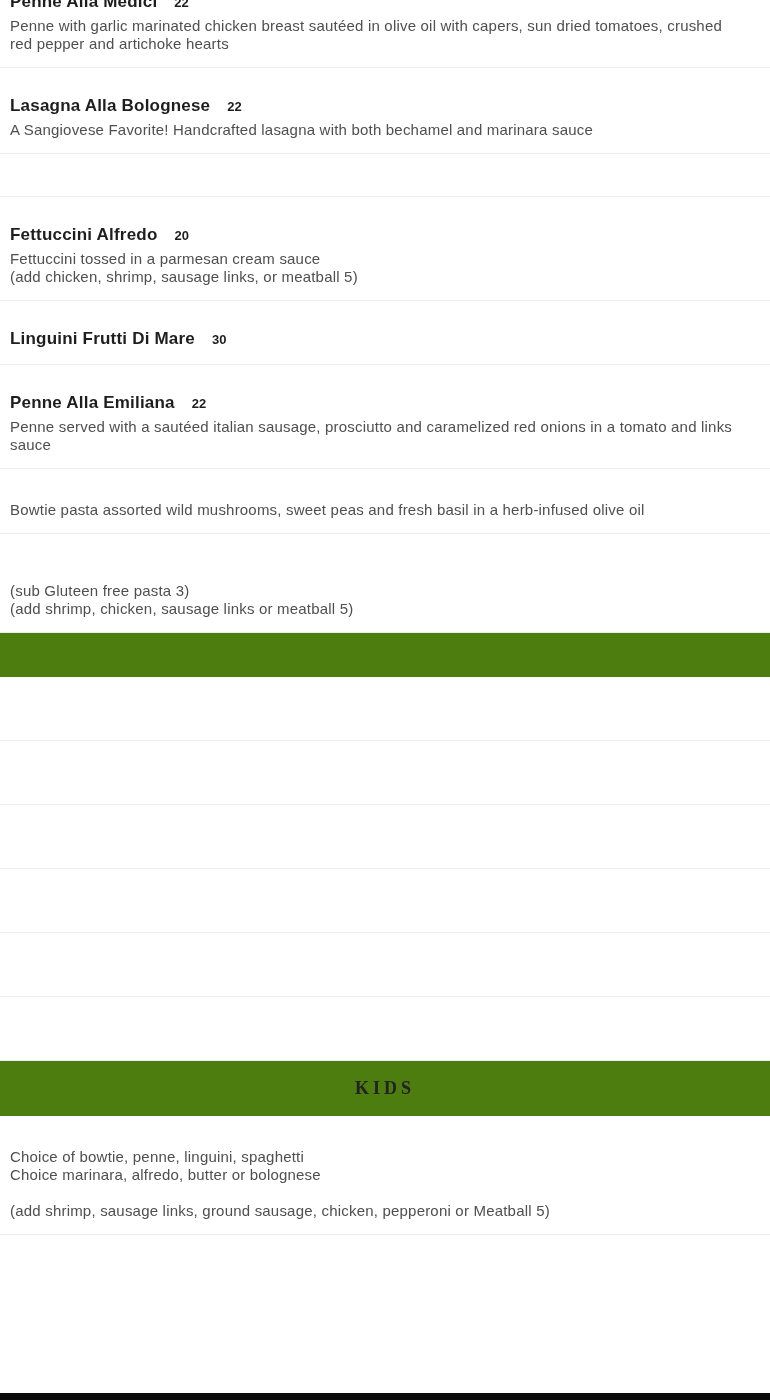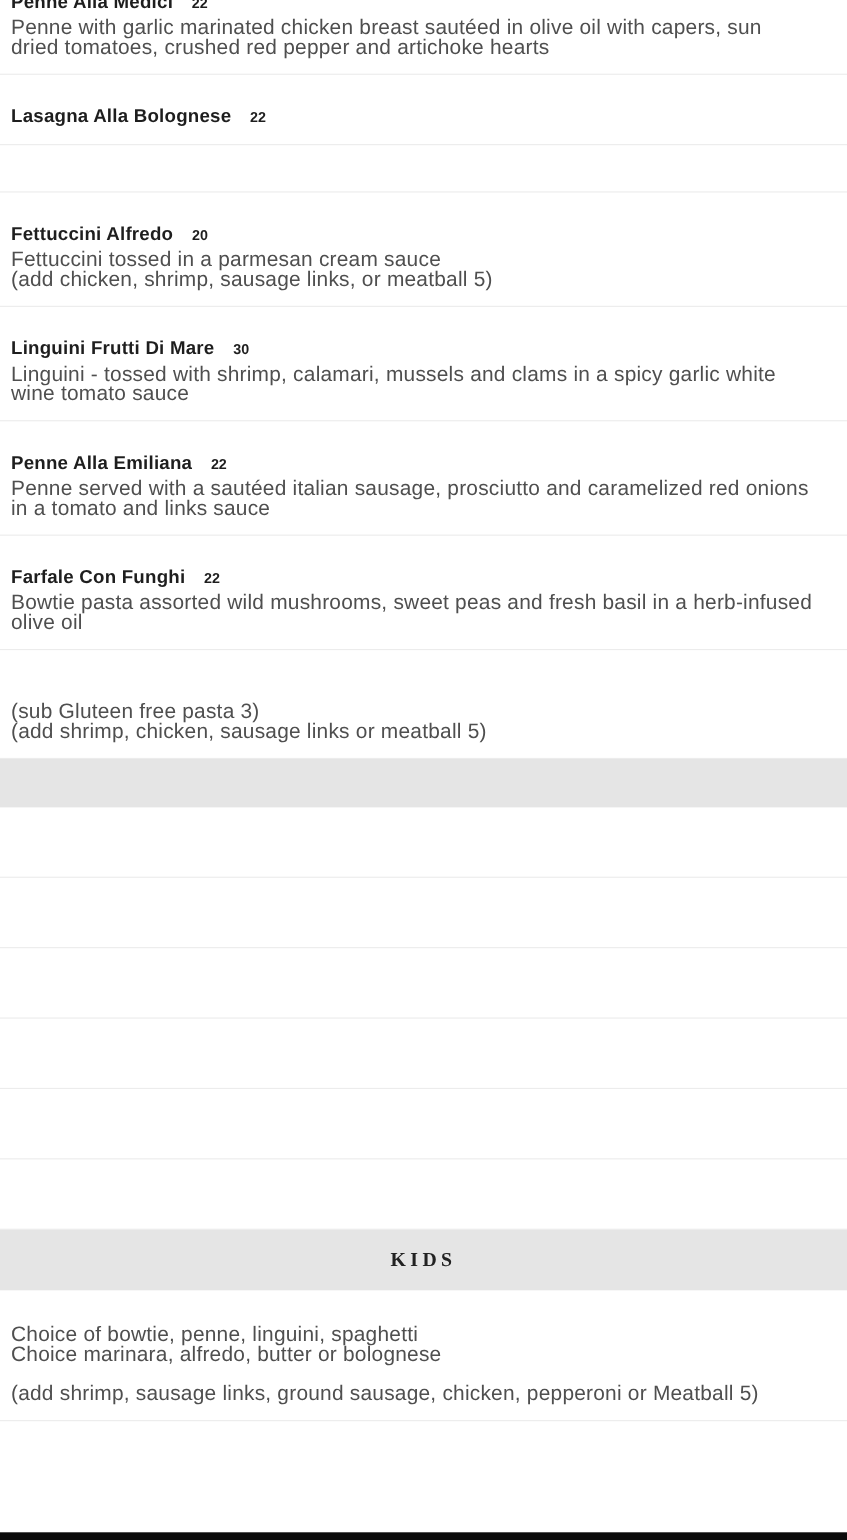--- a/index.html
+++ b/index.html
@@ -40,7 +40,7 @@
   }
   .item-desc {
     margin-top: 4px;
-    font-size: 19px;
+    font-size: 15px;
     line-height: 18px;
     color: #4f4f4f;
     letter-spacing: 0.2px;

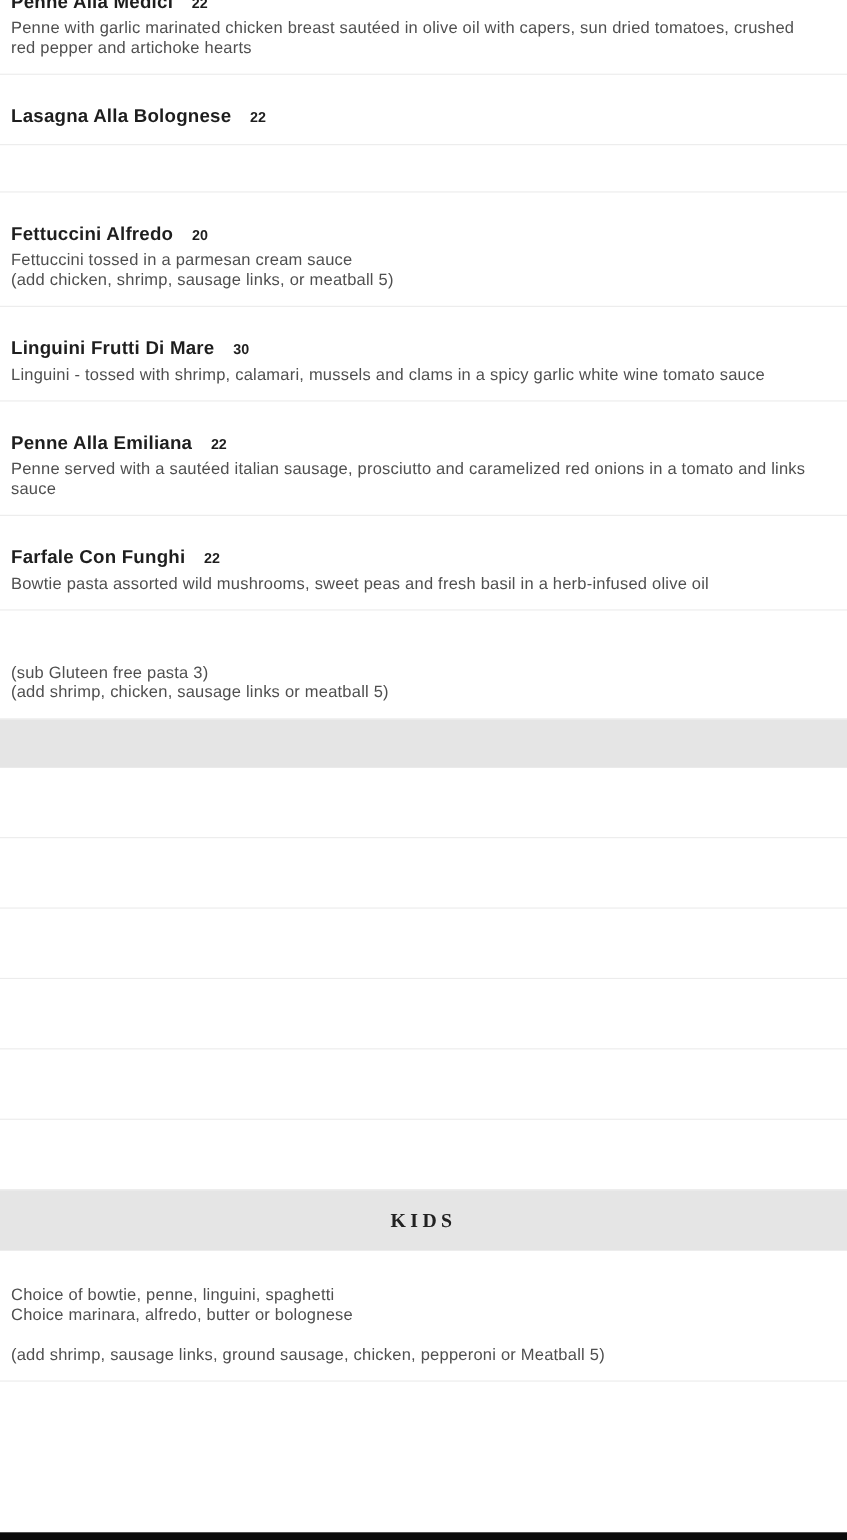--- a/index.html
+++ b/index.html
@@ -97,6 +97,7 @@
     <div class="item-head">
       <span class="item-name">Lasagna Alla Bolognese</span><span class="item-price">22</span>
     </div>
+    <div class="item-desc">A Sangiovese Favorite! Handcrafted lasagna with both bechamel and marinara sauce</div>
   </div>
 
   <div class="menu-item">

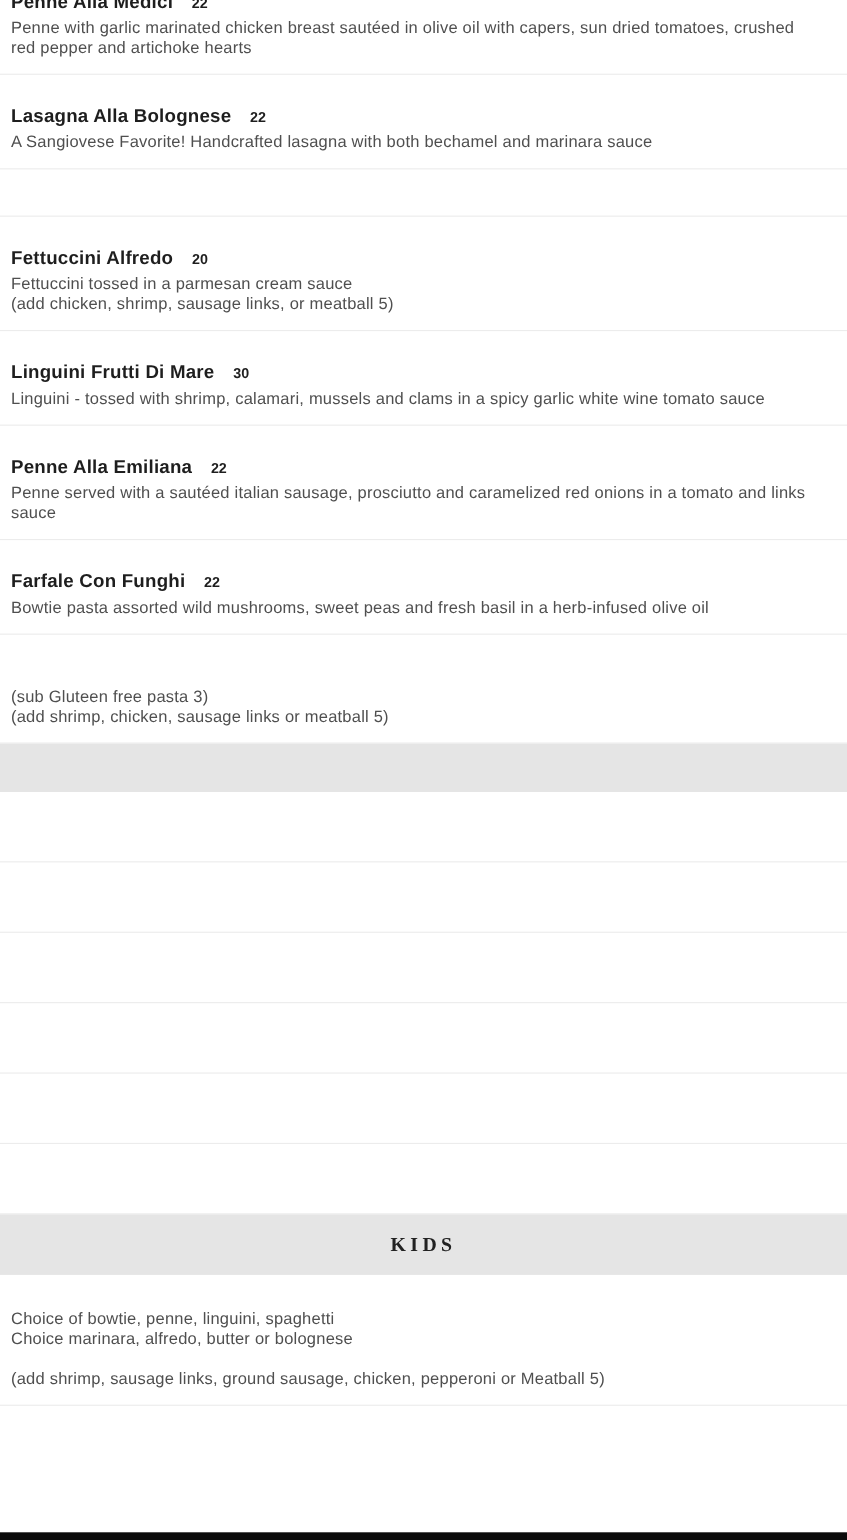--- a/index.html
+++ b/index.html
@@ -115,7 +115,6 @@
     <div class="item-head">
       <span class="item-name">Linguini Frutti Di Mare</span><span class="item-price">30</span>
     </div>
-    <div class="item-desc">Linguini - tossed with shrimp, calamari, mussels and clams in a spicy garlic white wine tomato sauce</div>
   </div>
 
   <div class="menu-item">

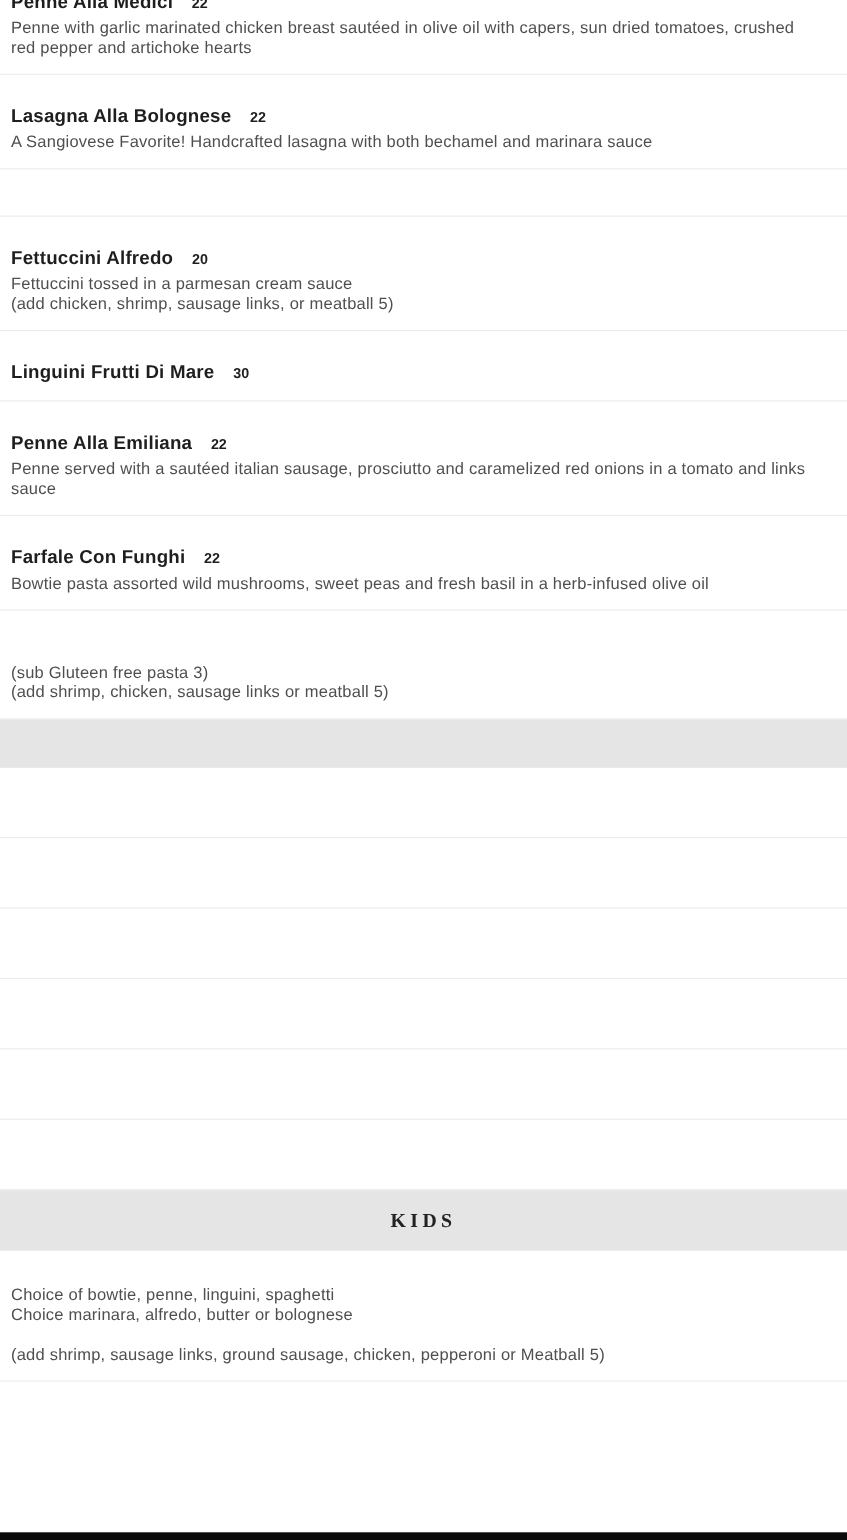--- a/index.html
+++ b/index.html
@@ -125,9 +125,6 @@
   </div>
 
   <div class="menu-item">
-    <div class="item-head">
-      <span class="item-name">Farfale Con Funghi</span><span class="item-price">22</span>
-    </div>
     <div class="item-desc">Bowtie pasta assorted wild mushrooms, sweet peas and fresh basil in a herb-infused olive oil</div>
   </div>
 

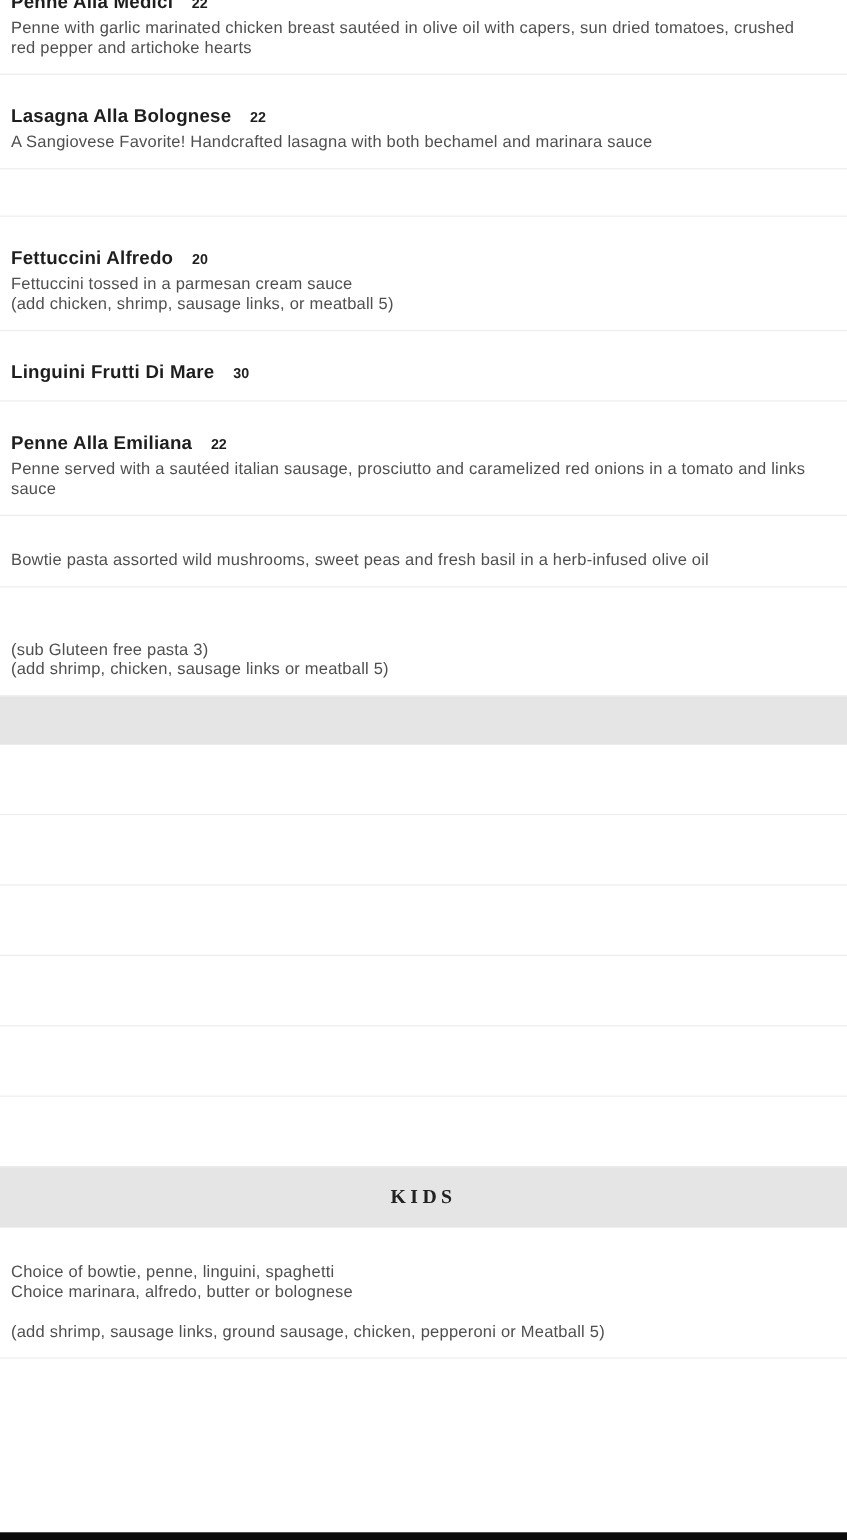--- a/index.html
+++ b/index.html
@@ -55,7 +55,7 @@
 
   .section-band {
     height: 44px;
-    background: #e5e5e5;
+    background: #4d7c0f;
   }
   .section-band.has-label {
     height: 55px;

